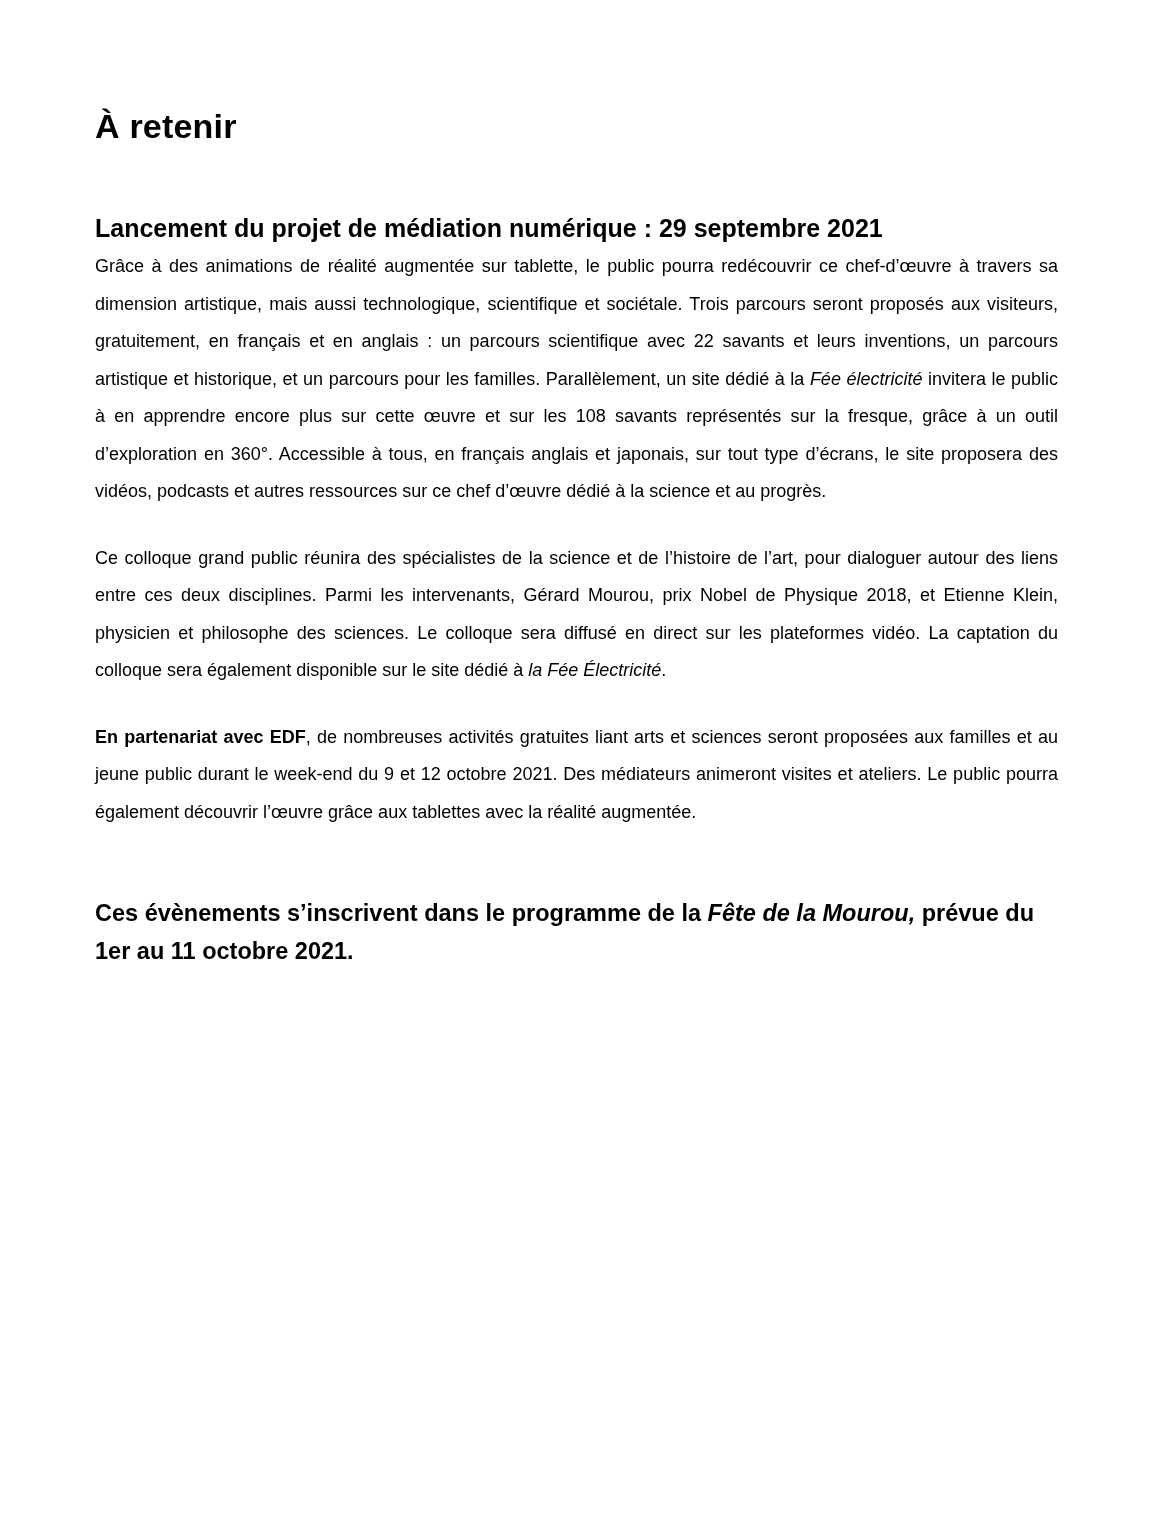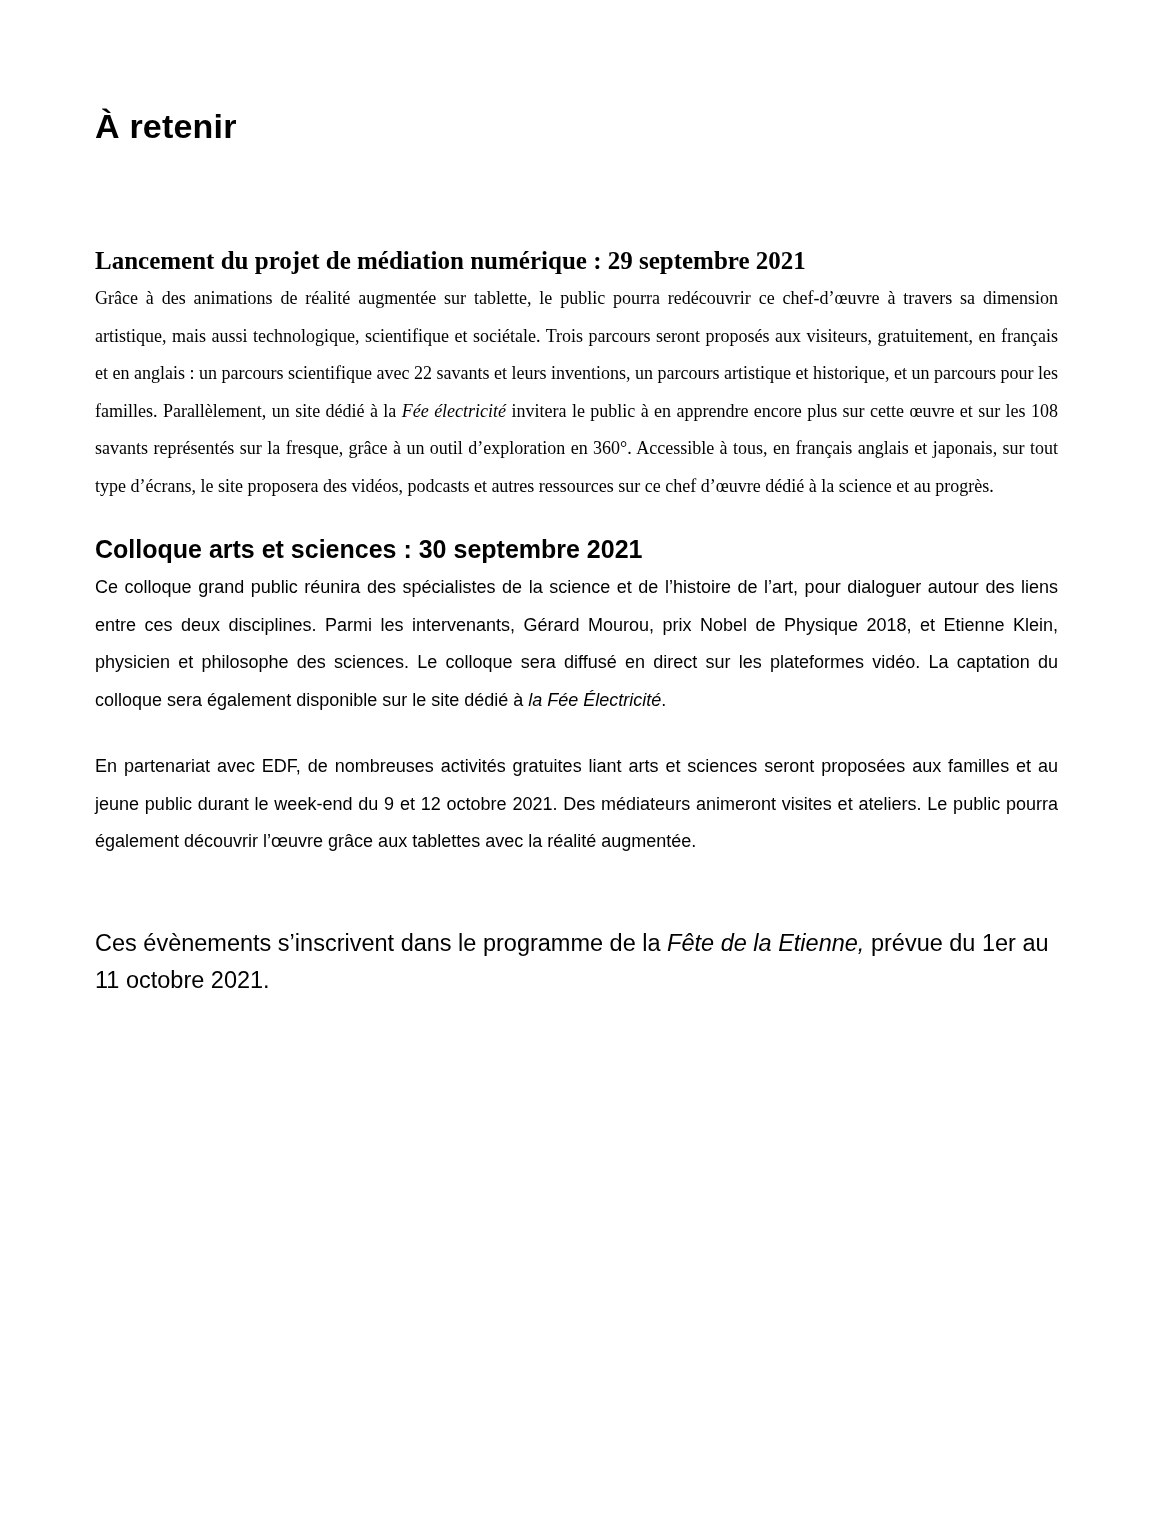--- a/index.html
+++ b/index.html
@@ -29,8 +29,7 @@
     margin-top: 29px;
   }
   .section.first {
-    margin-top: 96px;
-    font-family: Liberation Serif, serif;
+    margin-top: 64px;
   }
   .section-heading {
     margin: 0 0 4px 0;

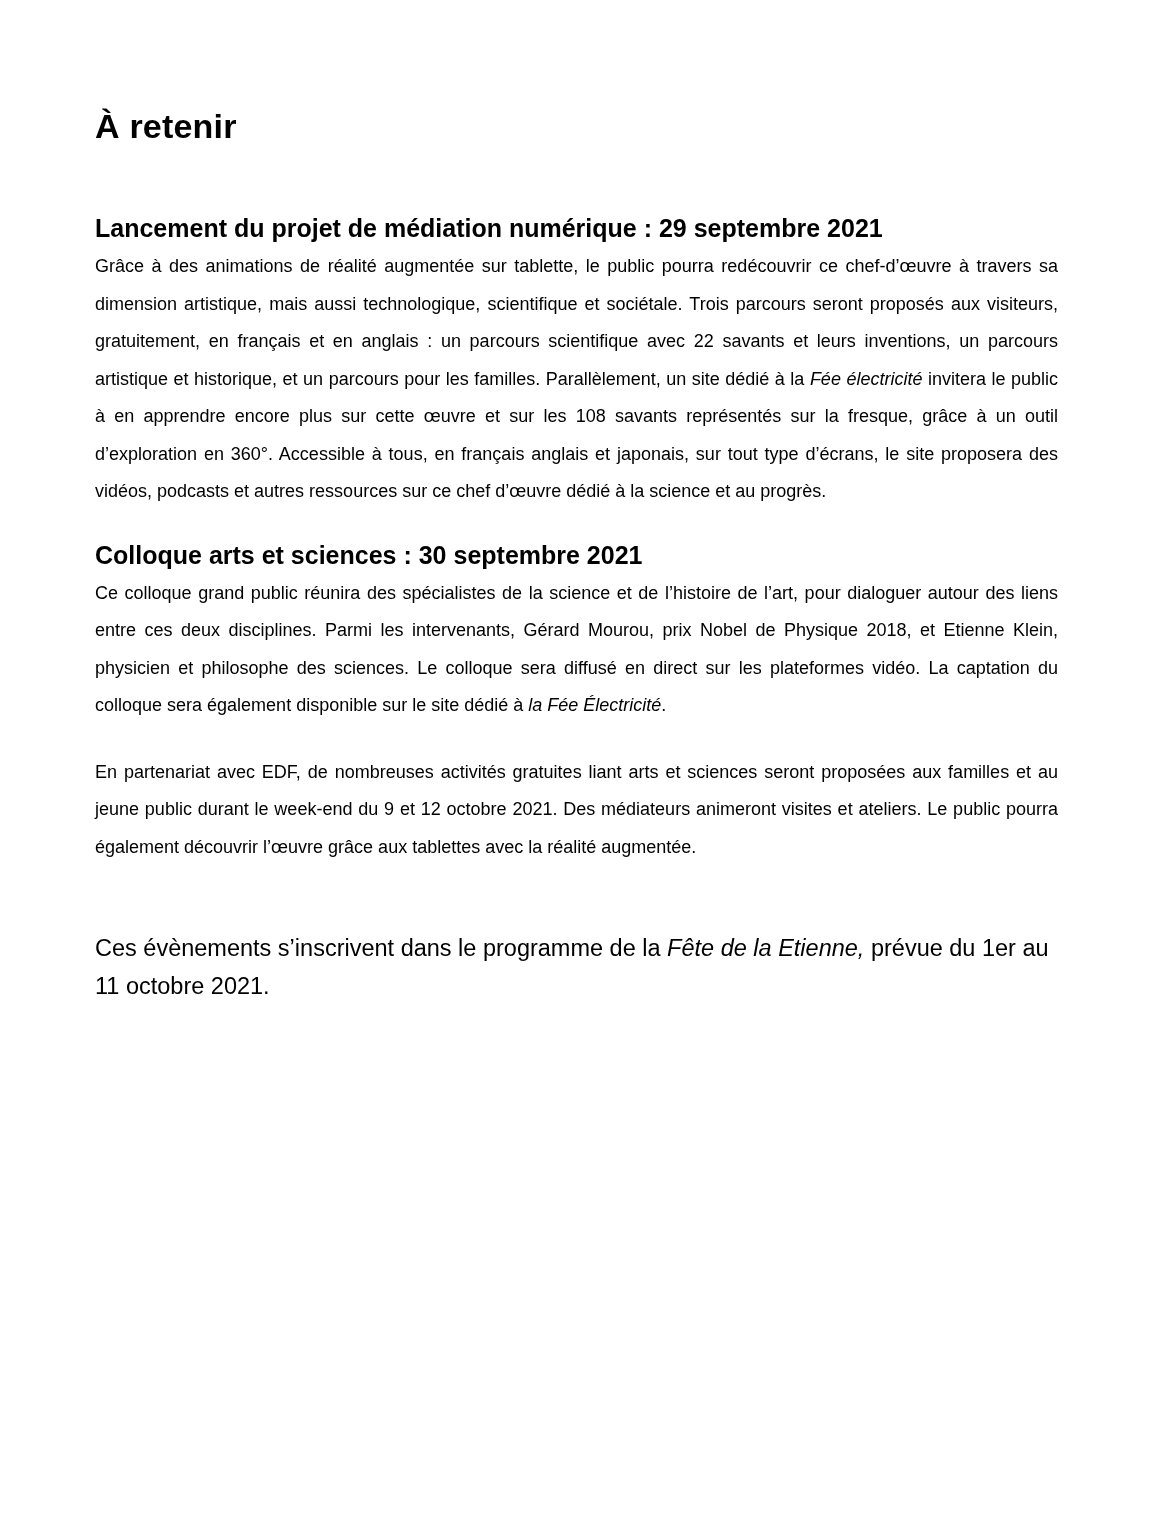--- a/index.html
+++ b/index.html
@@ -67,7 +67,6 @@
   </section>
 
   <section class="section">
-    <h2 class="section-heading">Colloque arts et sciences : 30 septembre 2021</h2>
     <p class="body-paragraph"><span>Ce colloque grand public réunira des spécialistes de la science et de l’histoire de l’art, pour dialoguer autour des liens entre ces deux disciplines. Parmi les intervenants, Gérard Mourou, prix Nobel de Physique 2018, et Etienne Klein, physicien et philosophe des sciences. Le colloque sera diffusé en direct sur les plateformes vidéo. La captation du colloque sera également disponible sur le site dédié à </span><span class="run-italic">la Fée Électricité</span><span>.</span></p>
   </section>
 

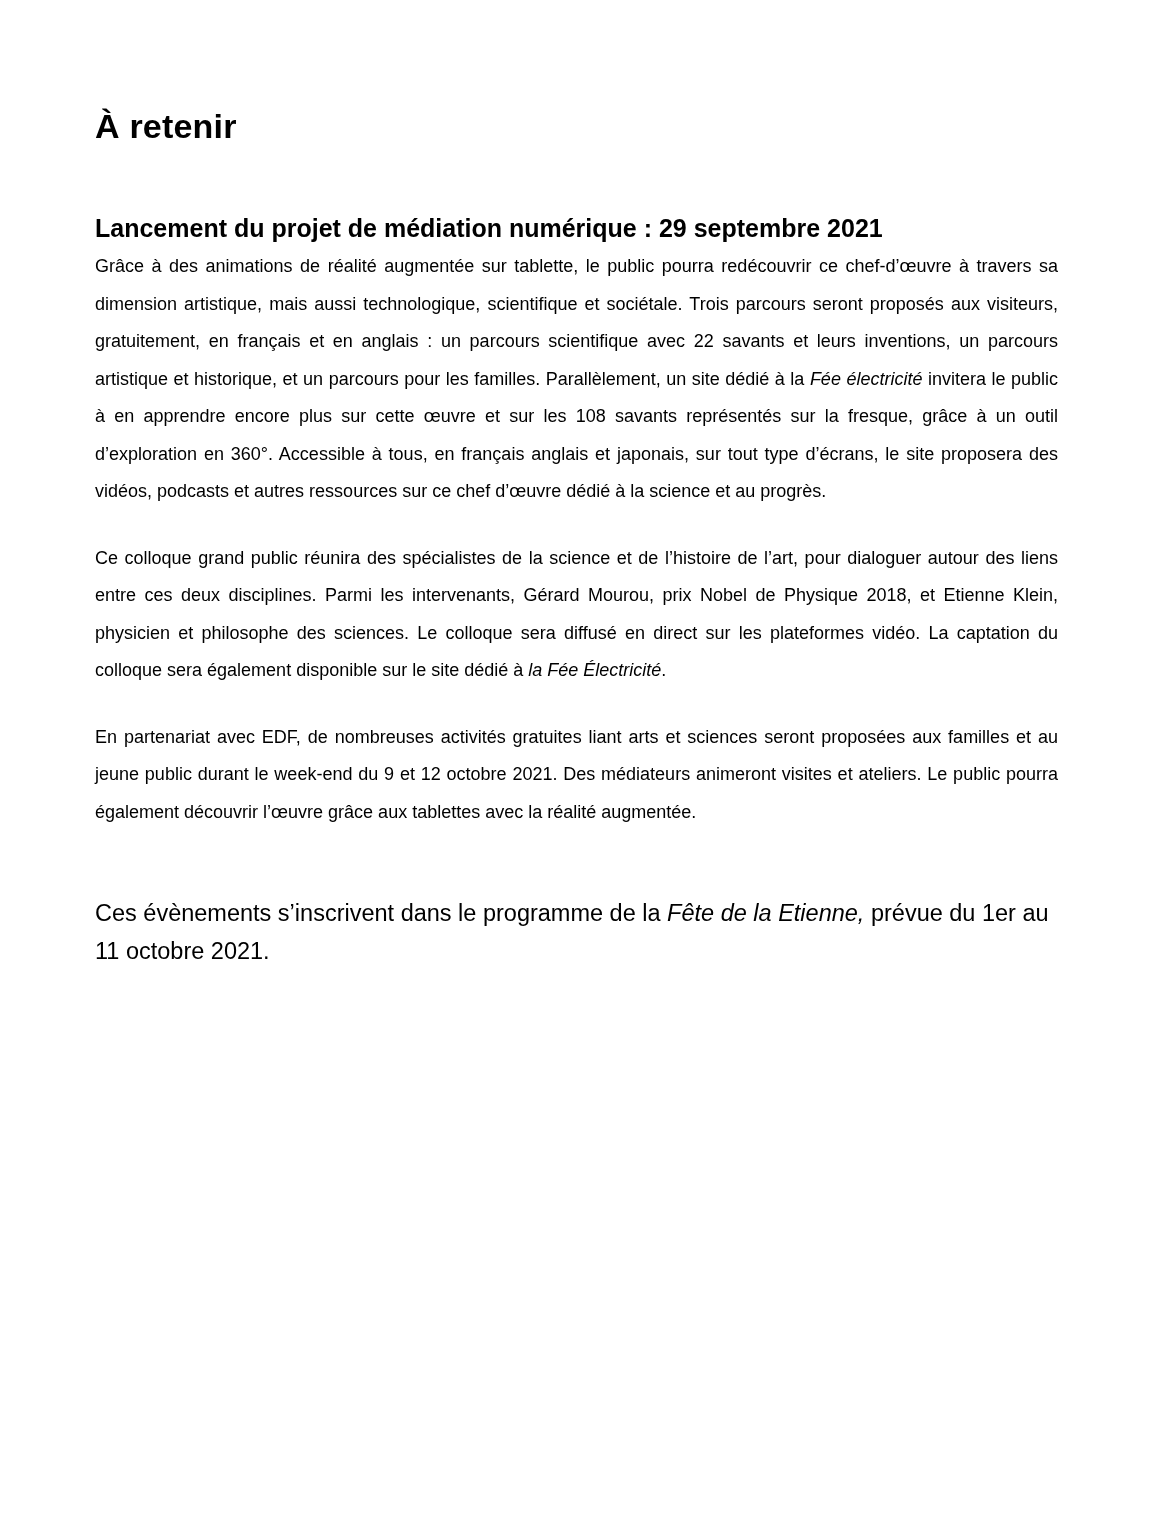--- a/index.html
+++ b/index.html
@@ -51,7 +51,7 @@
     font-weight: 700;
     text-align: left;
   }
-  .run-bold { font-weight: 400; }
+  .run-bold { font-weight: 700; }
   .run-italic { font-style: italic; }
 </style>
 </head>

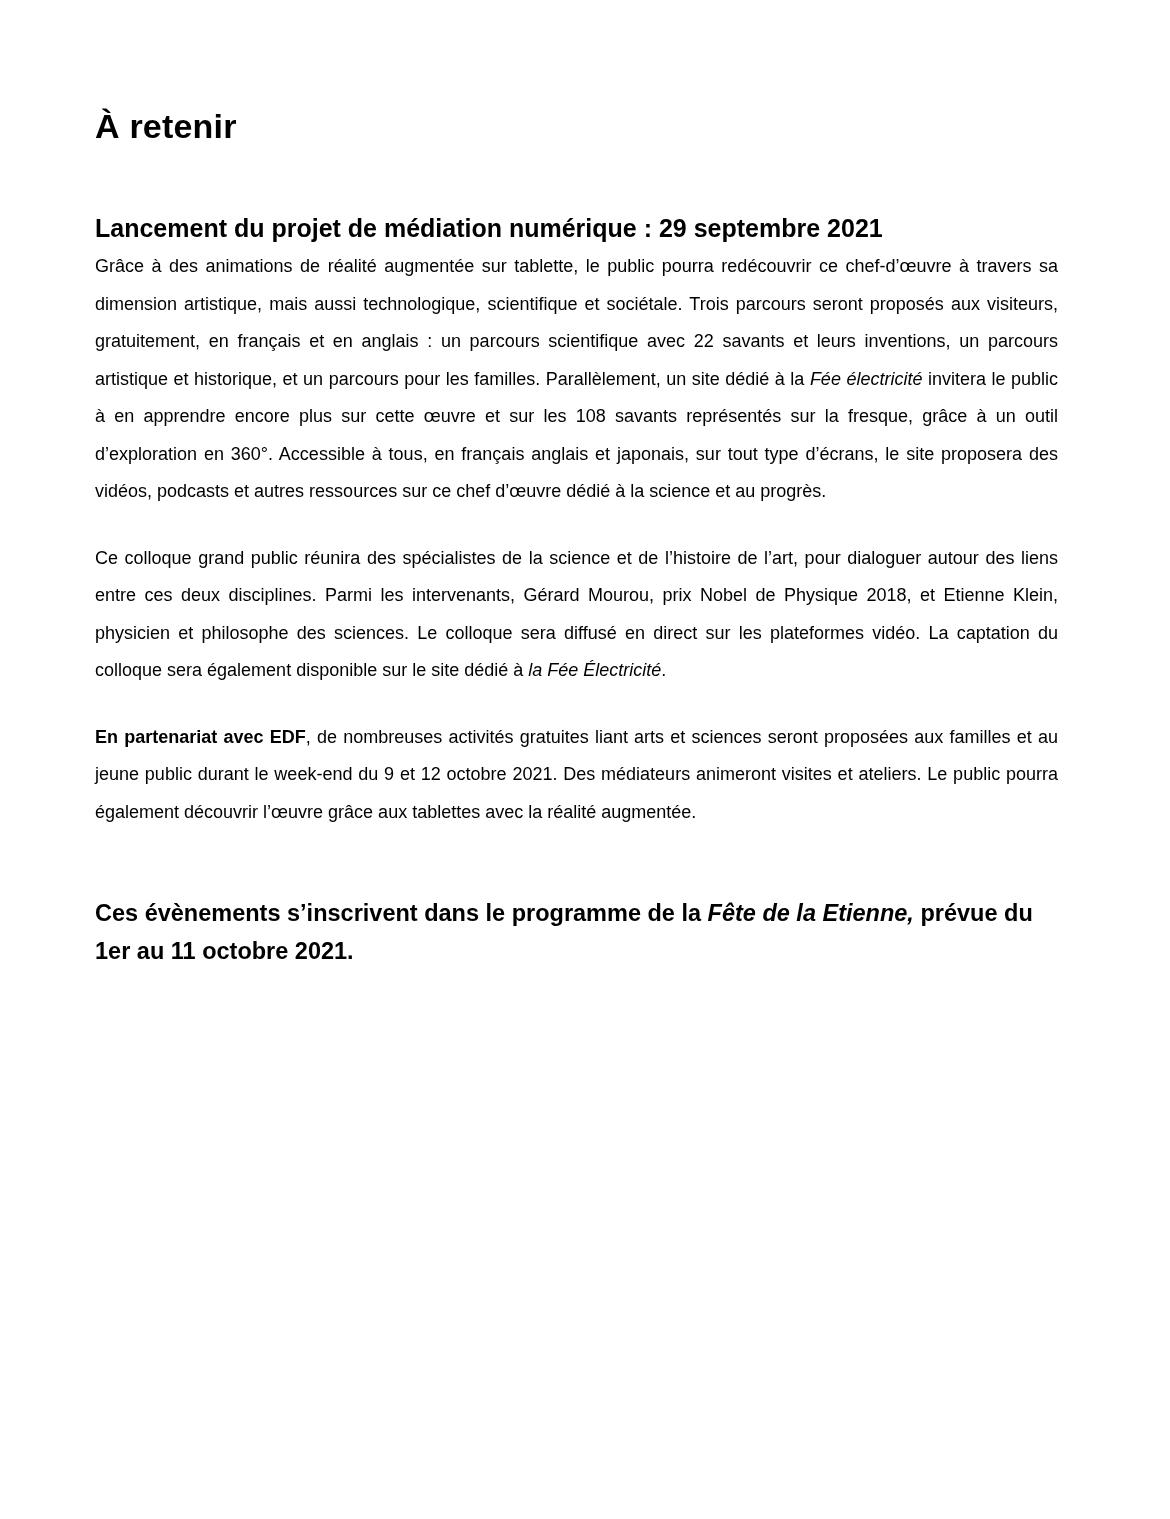--- a/index.html
+++ b/index.html
@@ -74,7 +74,7 @@
     <p class="body-paragraph"><span class="run-bold">En partenariat avec EDF</span><span>, de nombreuses activités gratuites liant arts et sciences seront proposées aux familles et au jeune public durant le week-end du 9 et 12 octobre 2021. Des médiateurs animeront visites et ateliers. Le public pourra également découvrir l’œuvre grâce aux tablettes avec la réalité augmentée.</span></p>
   </section>
 
-  <p class="footer-note"><span class="run-bold">Ces évènements s’inscrivent dans le programme de la </span><span class="run-bold run-italic">Fête de la Etienne,</span><span class="run-bold"> prévue du 1er au 11 octobre 2021.</span></p>
+  <p class="footer-note"><span class="run-bold">Ces évènements s’inscrivent dans le programme de la </span><span class="run-bold run-italic">Fête de la Mourou,</span><span class="run-bold"> prévue du 1er au 11 octobre 2021.</span></p>
 
 </div>
 

